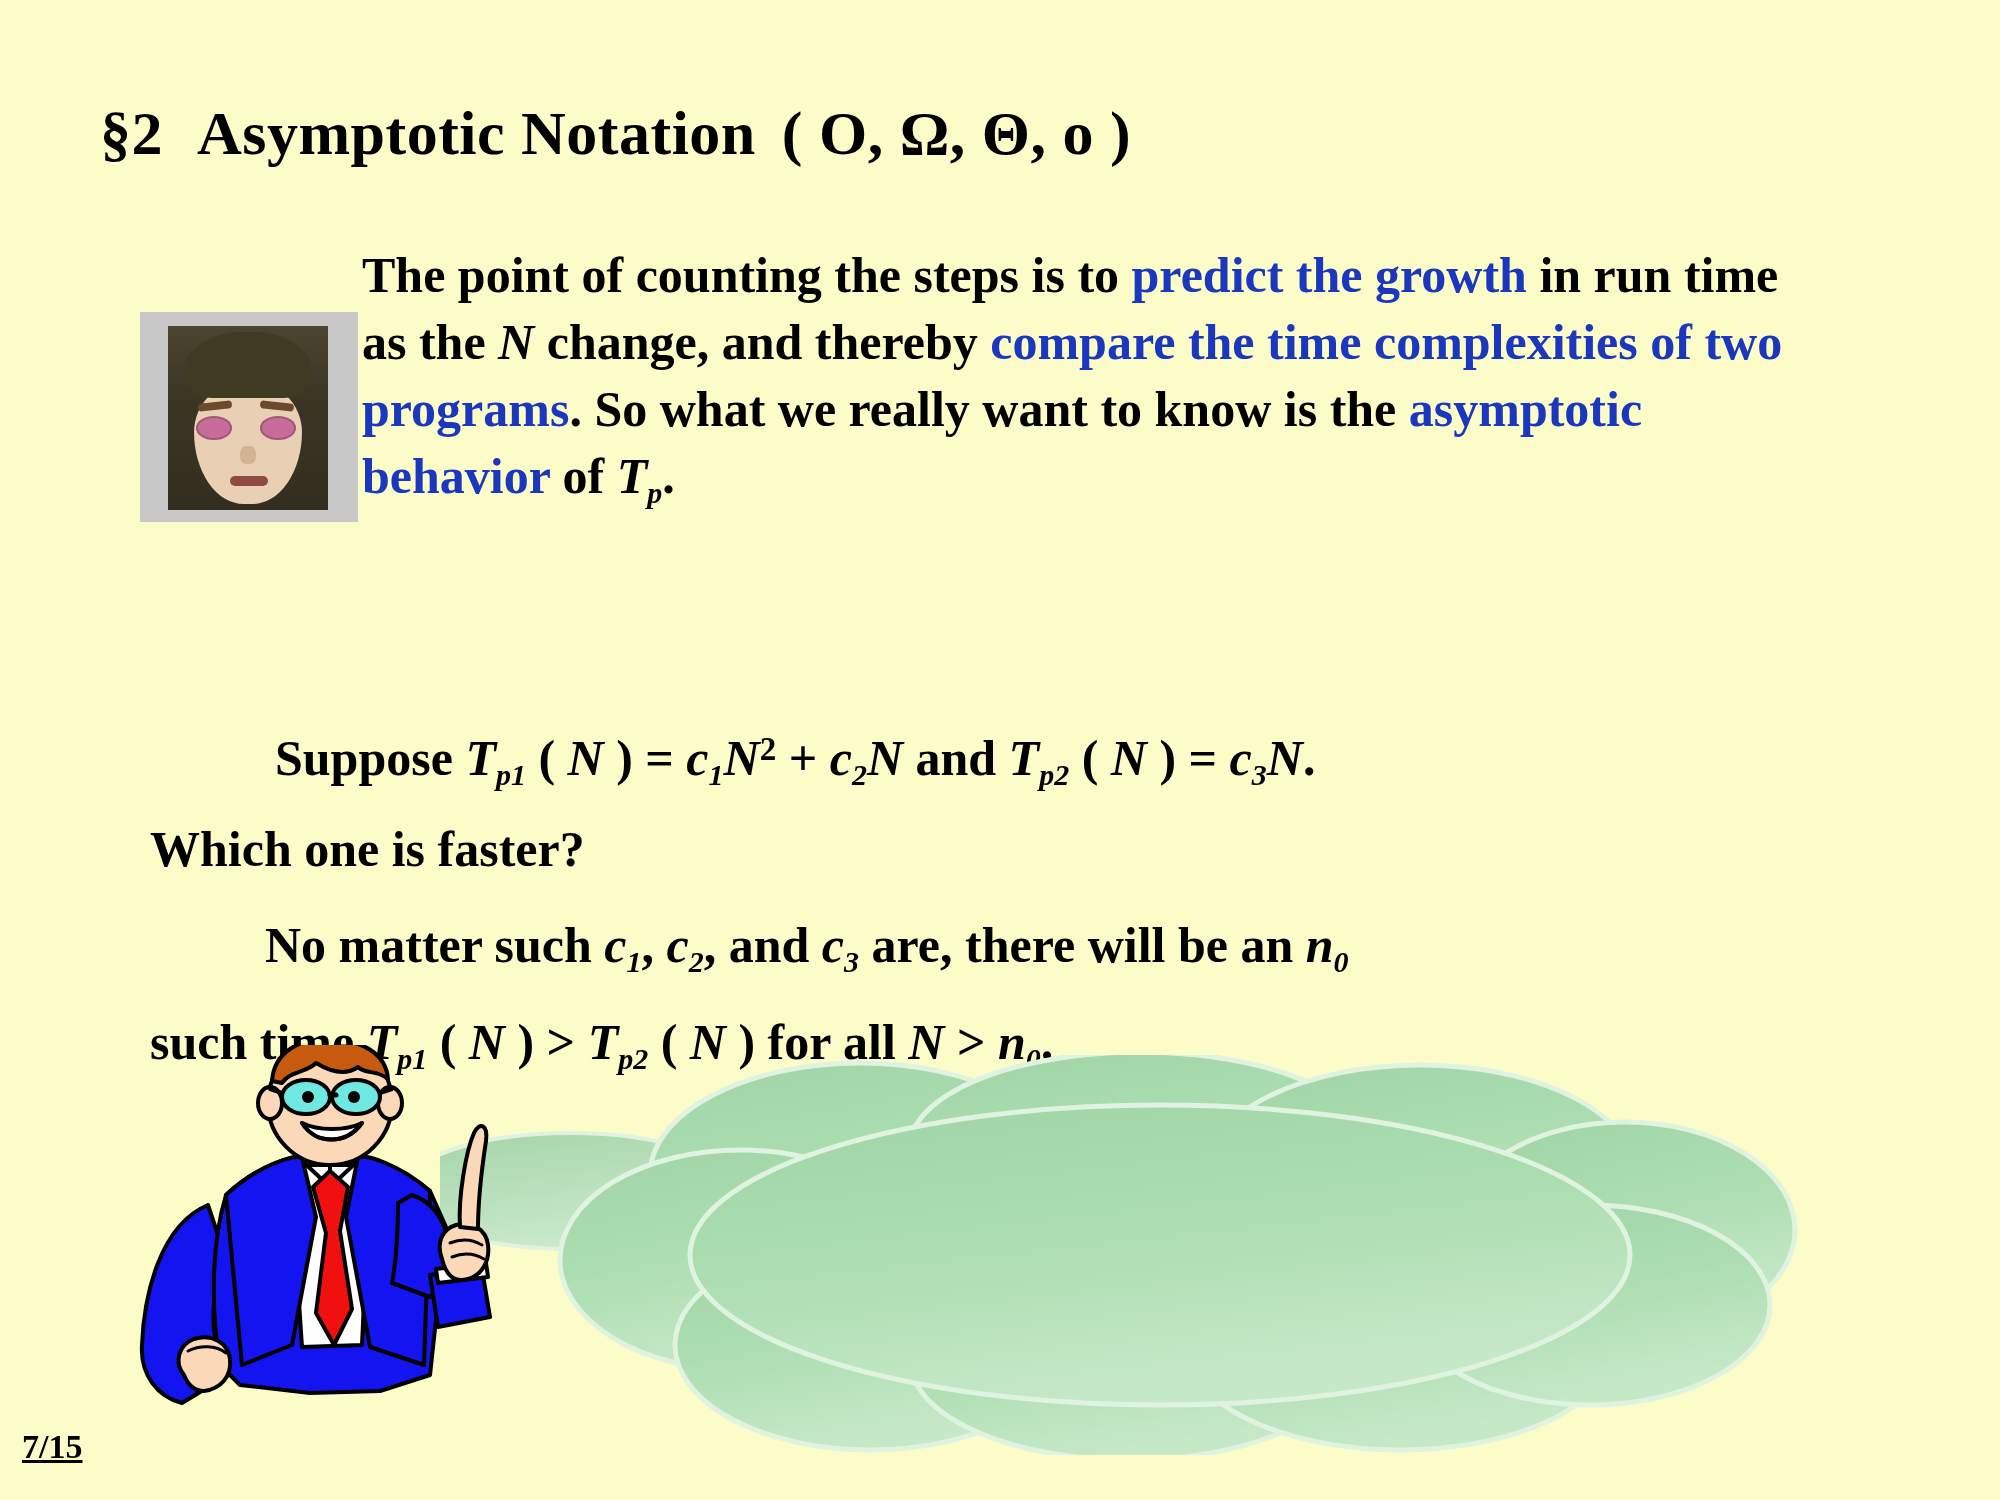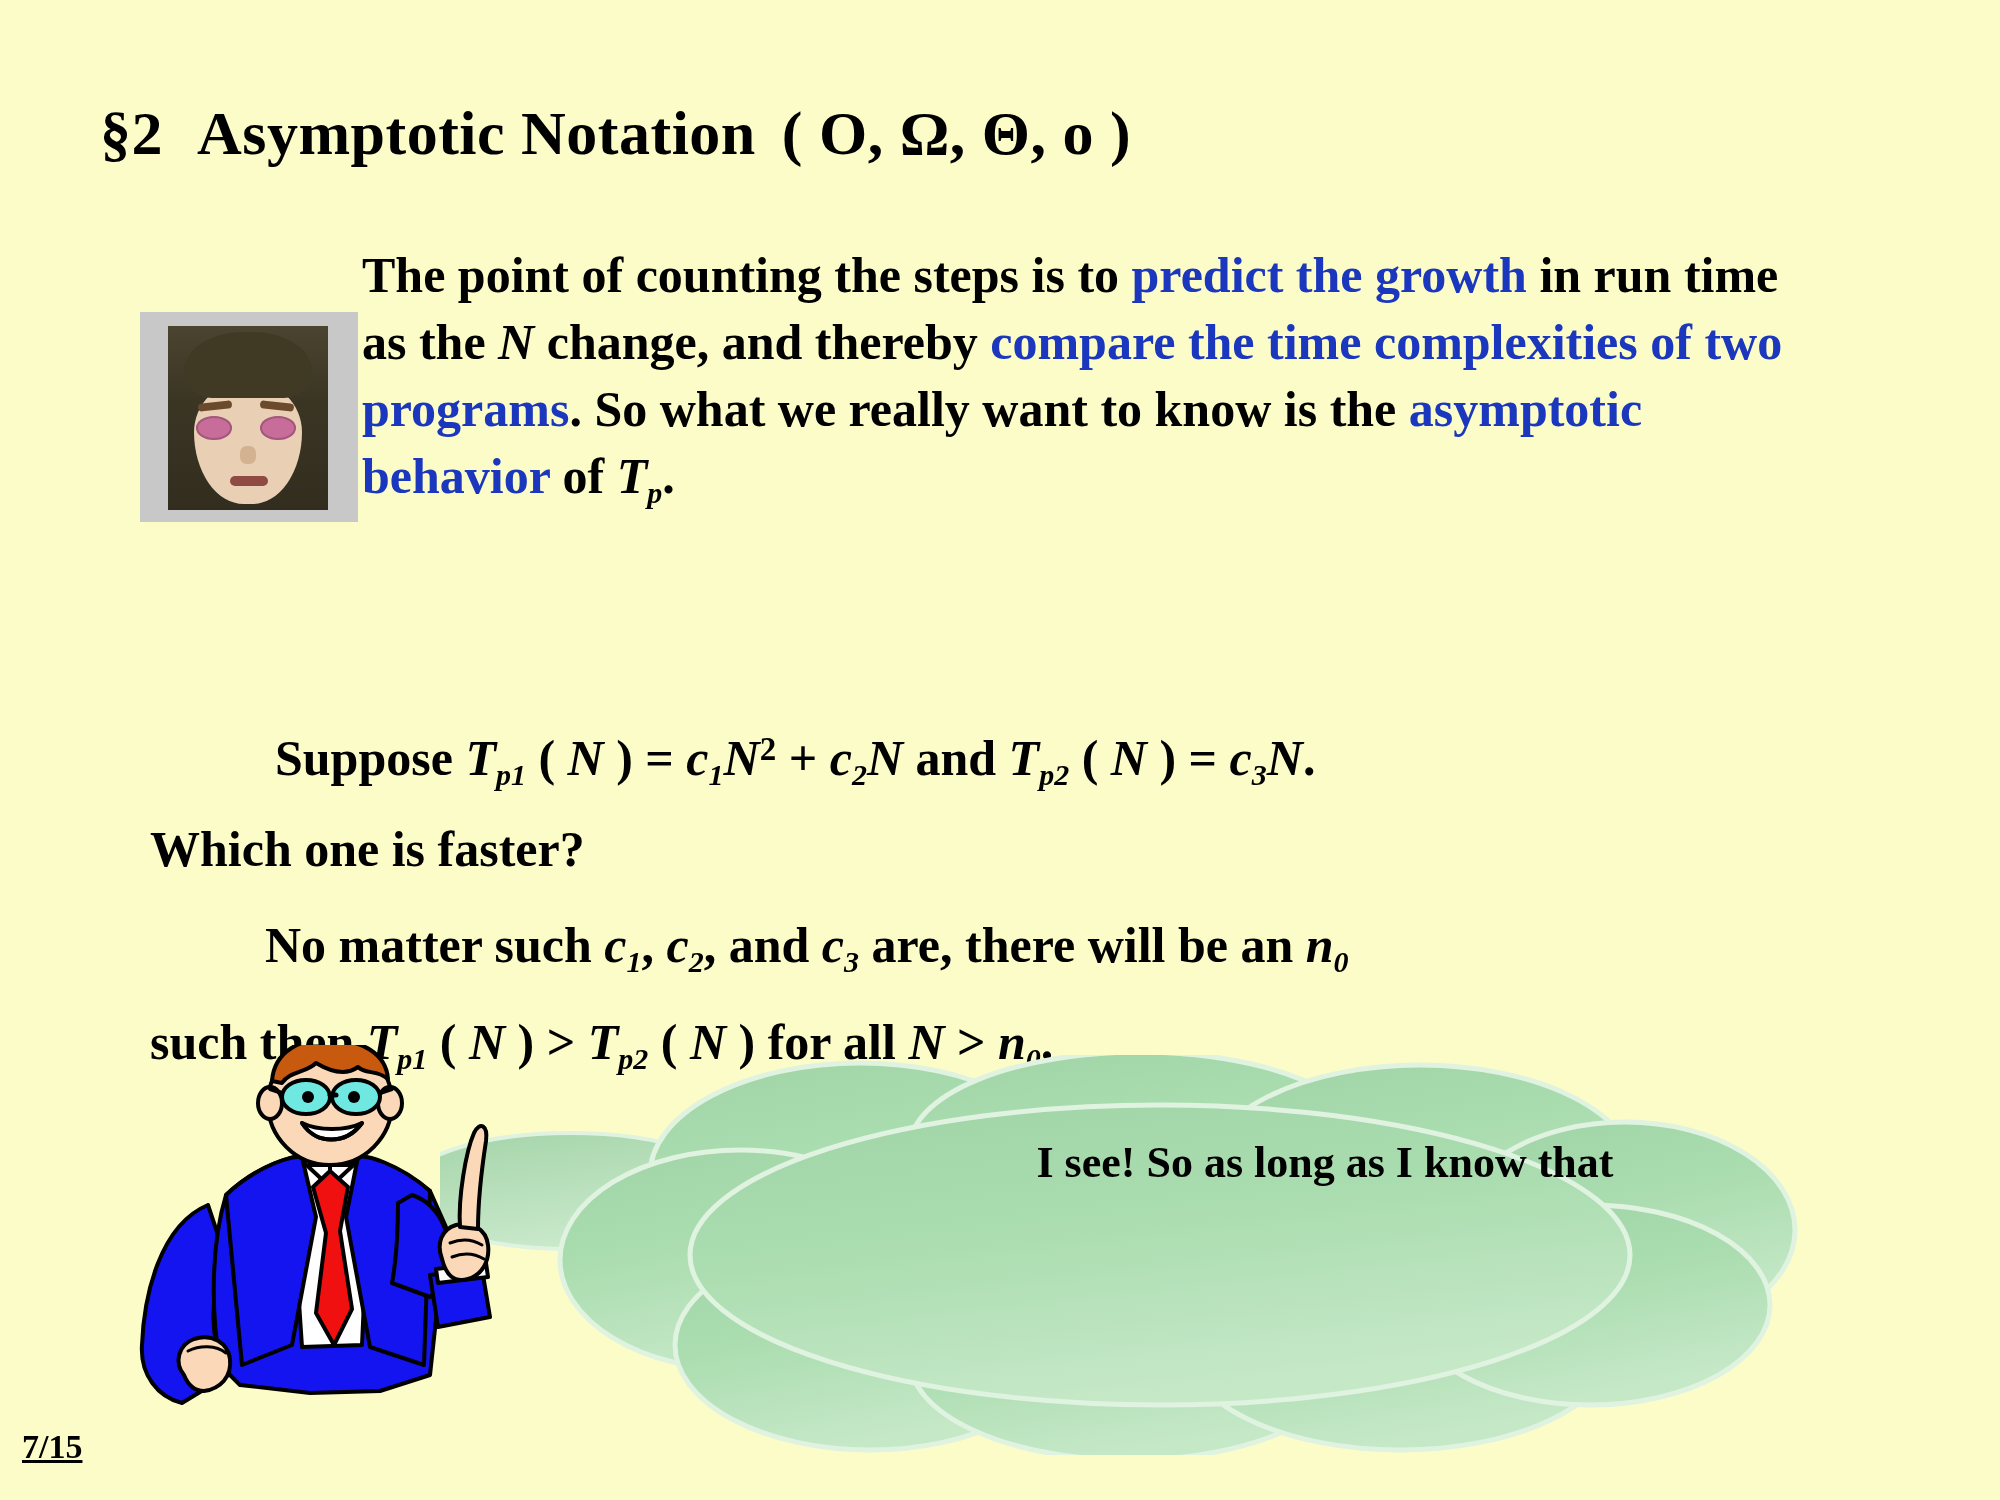--- a/index.html
+++ b/index.html
@@ -223,7 +223,7 @@
 
   <div id="para-nomatter">
     <span class="indent"></span><span>No matter such  </span><span class="math-i">c</span><span class="sub">1</span><span>, </span><span class="math-i">c</span><span class="sub">2</span><span>, and </span><span class="math-i">c</span><span class="sub">3</span><span> are, there will be an </span><span class="math-i">n</span><span class="sub">0</span><br>
-    <span>such then </span><span class="math-i">T</span><span class="sub">p1</span><span> ( </span><span class="math-i">N</span><span> ) &gt; </span><span class="math-i">T</span><span class="sub">p2</span><span> ( </span><span class="math-i">N</span><span> ) for all </span><span class="math-i">N</span><span> &gt; </span><span class="math-i">n</span><span class="sub">0</span><span>.</span>
+    <span>such time </span><span class="math-i">T</span><span class="sub">p1</span><span> ( </span><span class="math-i">N</span><span> ) &gt; </span><span class="math-i">T</span><span class="sub">p2</span><span> ( </span><span class="math-i">N</span><span> ) for all </span><span class="math-i">N</span><span> &gt; </span><span class="math-i">n</span><span class="sub">0</span><span>.</span>
   </div>
 
   <svg id="thought-cloud" viewBox="0 0 1420 400">

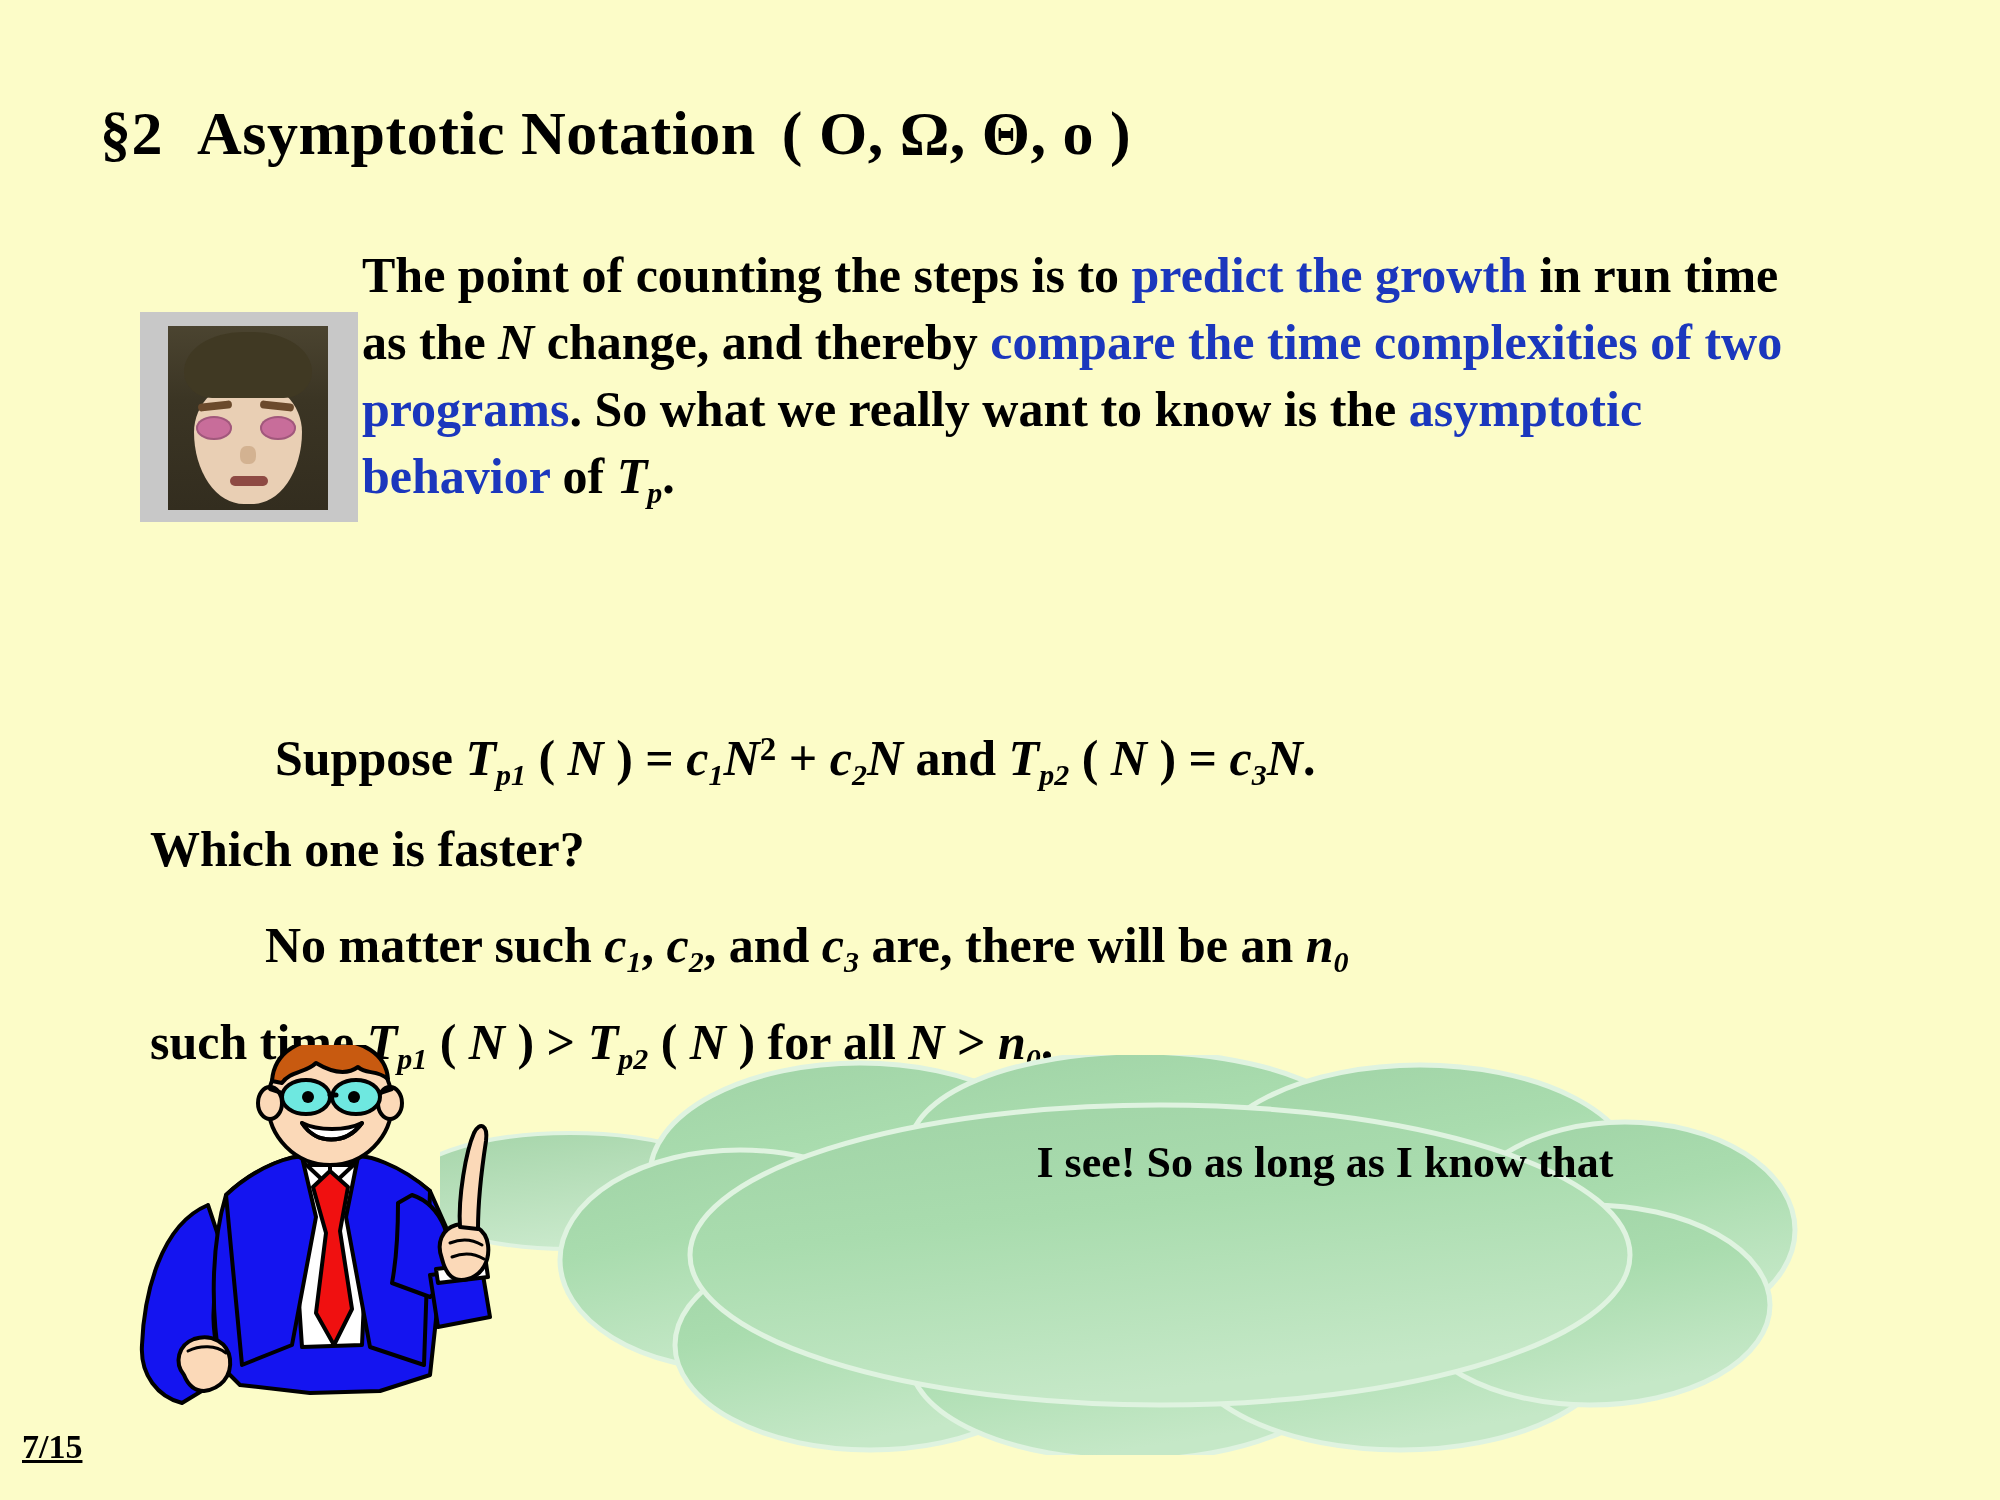--- a/index.html
+++ b/index.html
@@ -261,7 +261,6 @@
   </svg>
 
   <div id="cloud-text">
-    <div>I see!  So as long as I know that</div>
   </div>
 
   <svg id="cartoon-man" viewBox="0 0 400 420">

